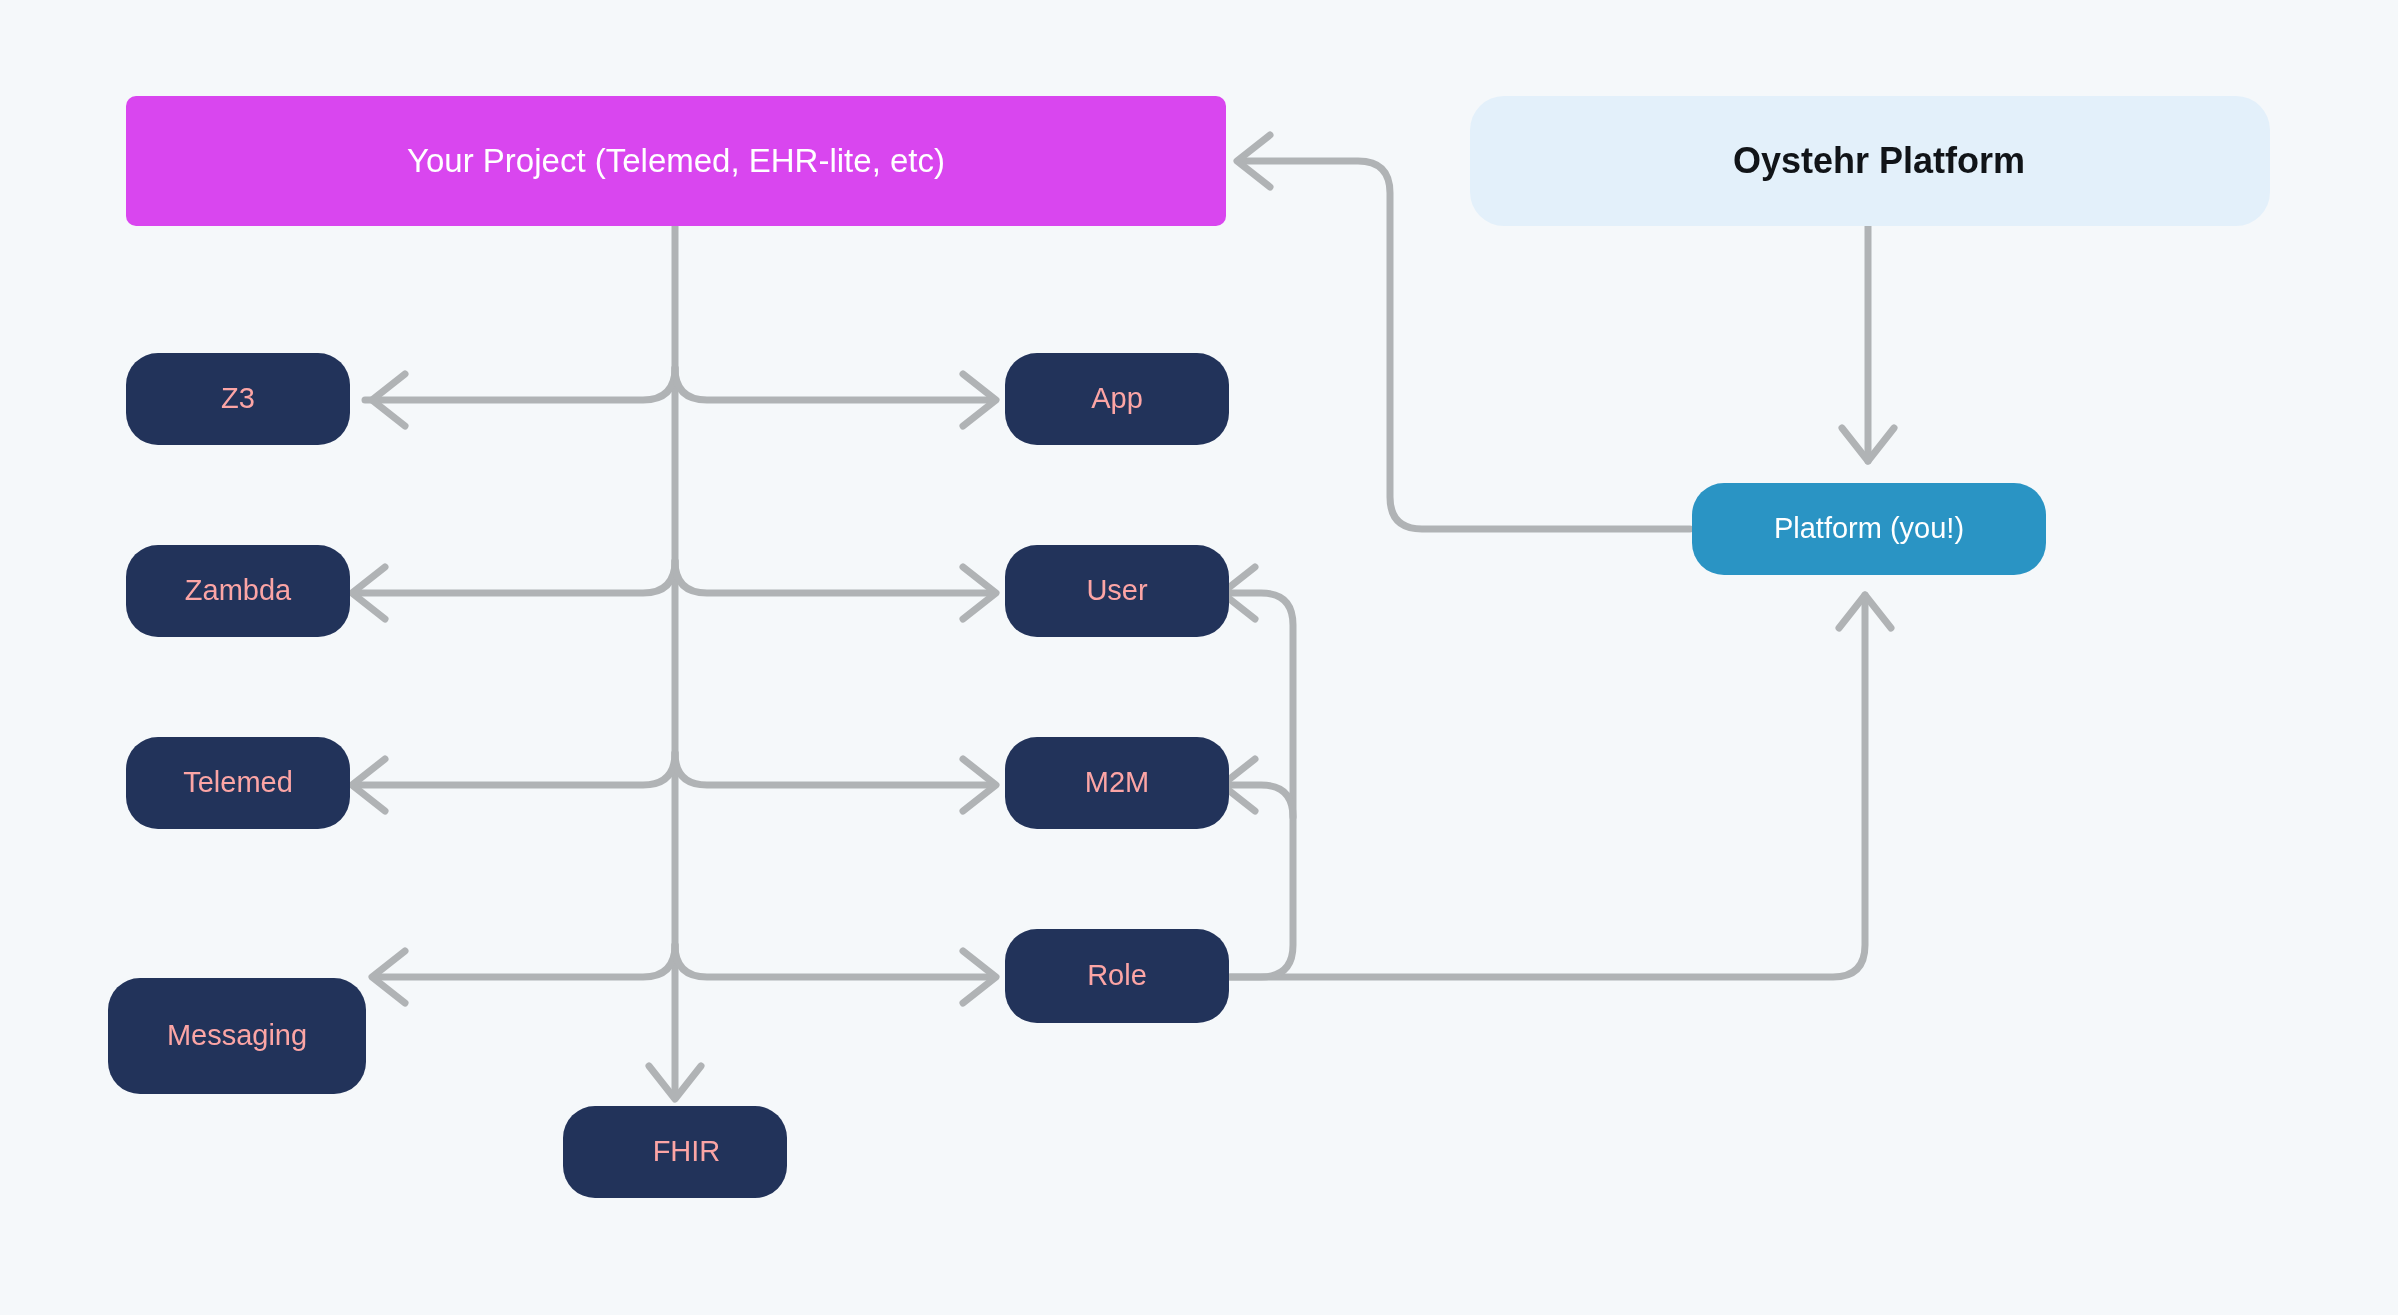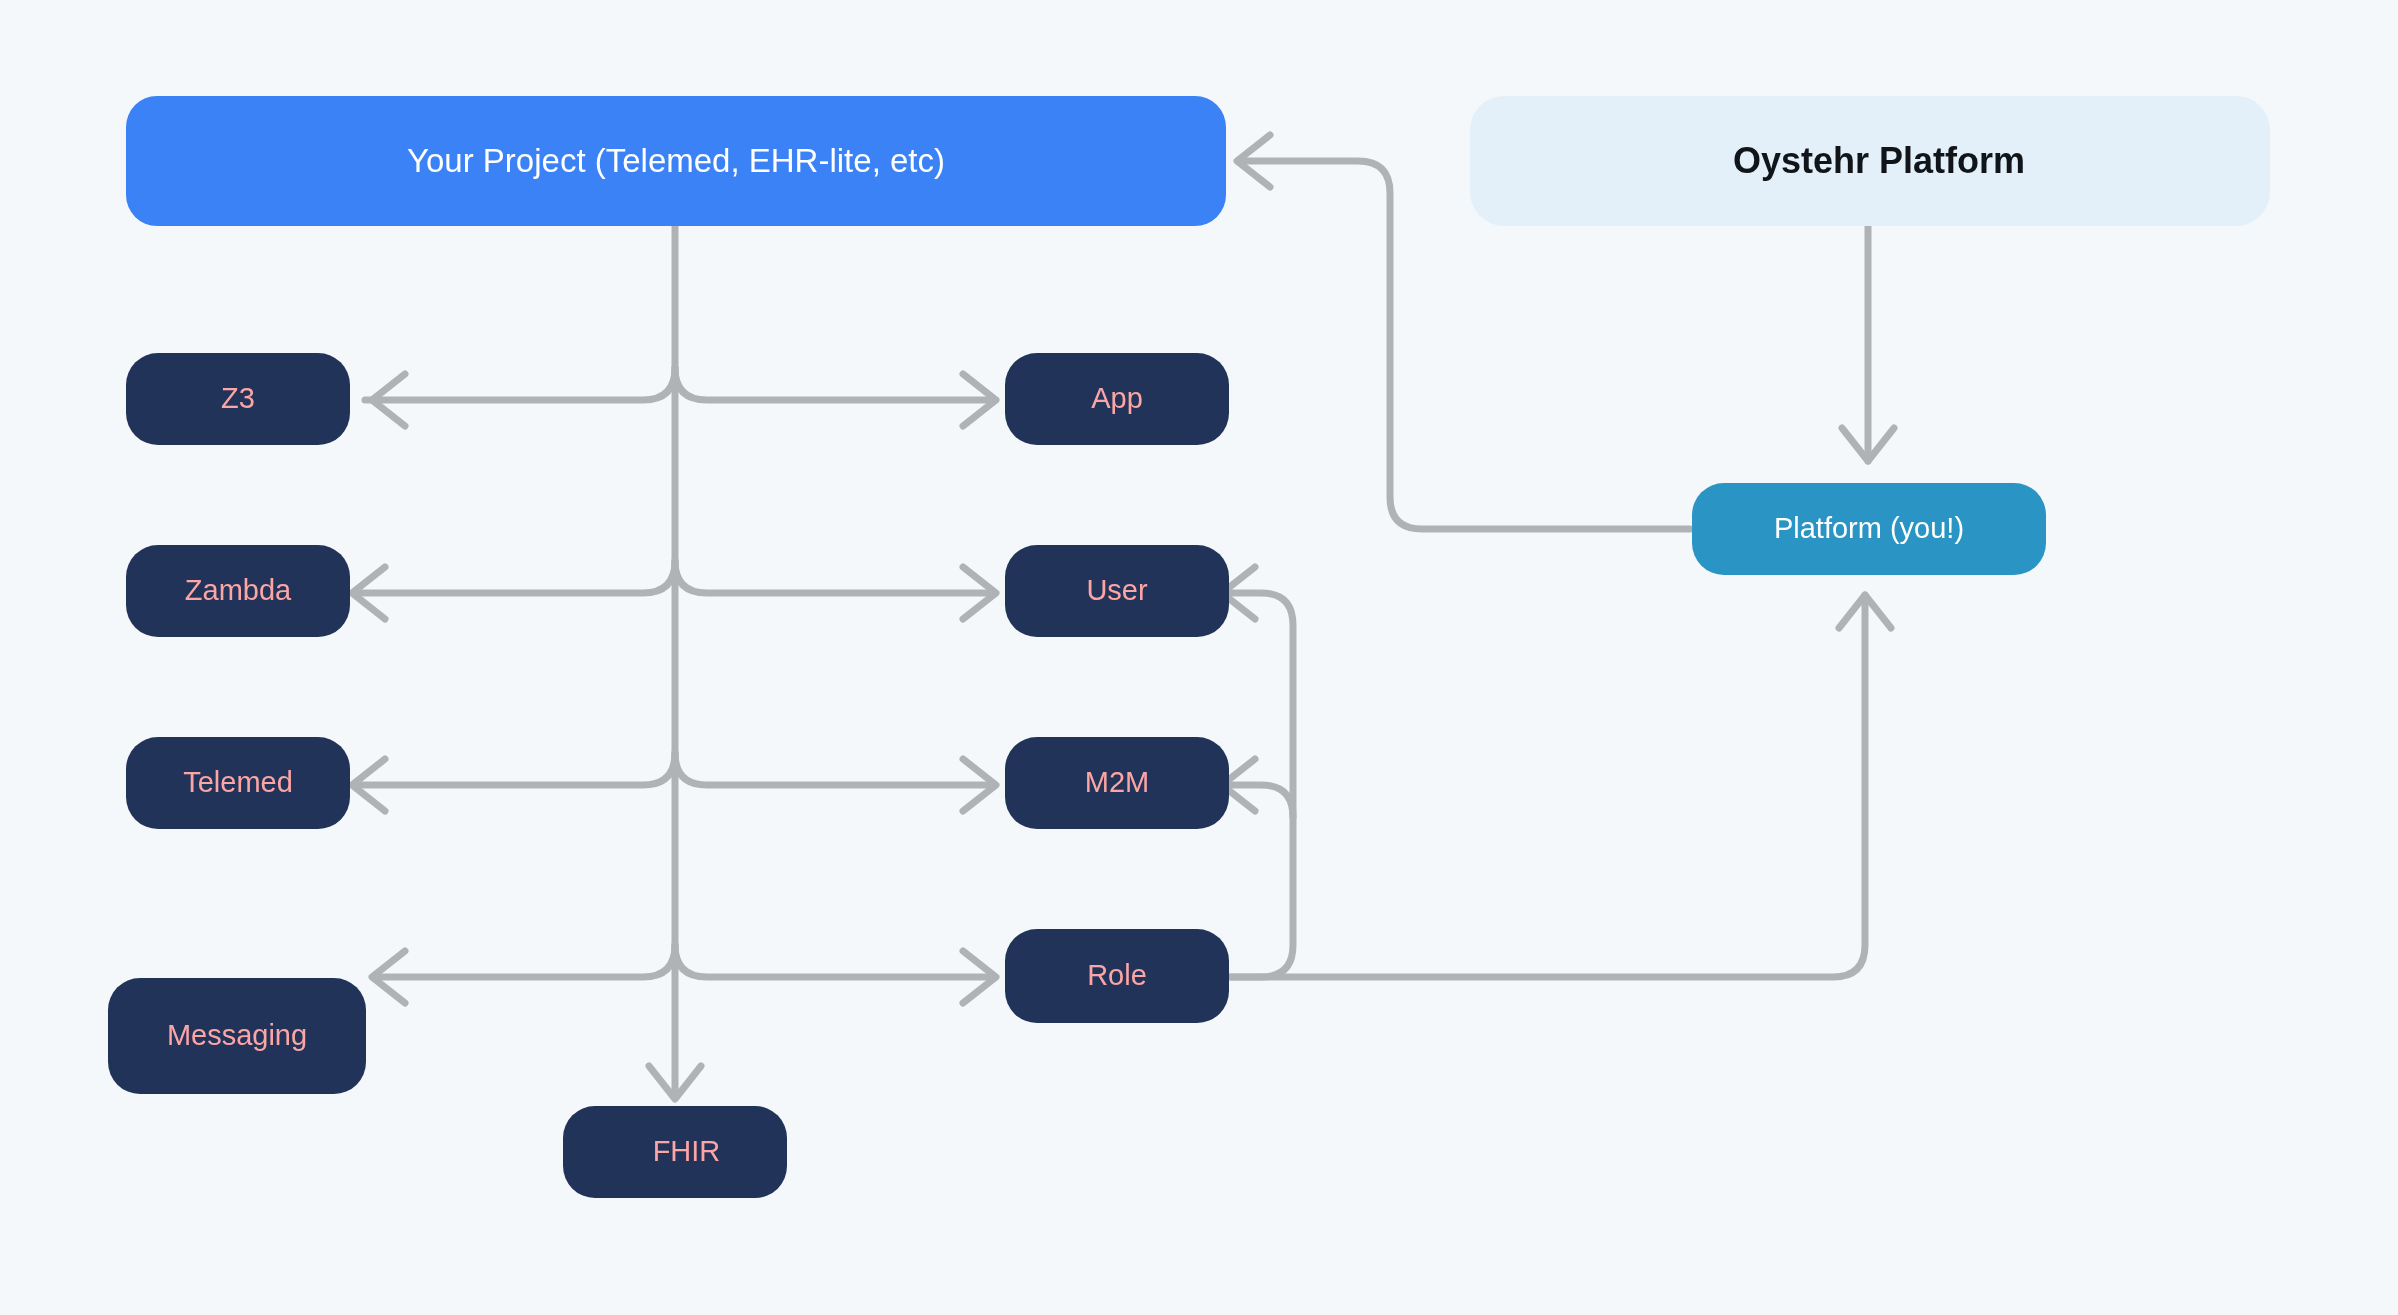--- a/index.html
+++ b/index.html
@@ -45,10 +45,10 @@
   }
   
   .v-project {
-    background: #3b82f6;
+    background: #d946ef;
     color: #ffffff;
     font-size: 33px;
-    border-radius: 31px;
+    border-radius: 10px;
   }
   .v-platform {
     background: #e3f0fa;

